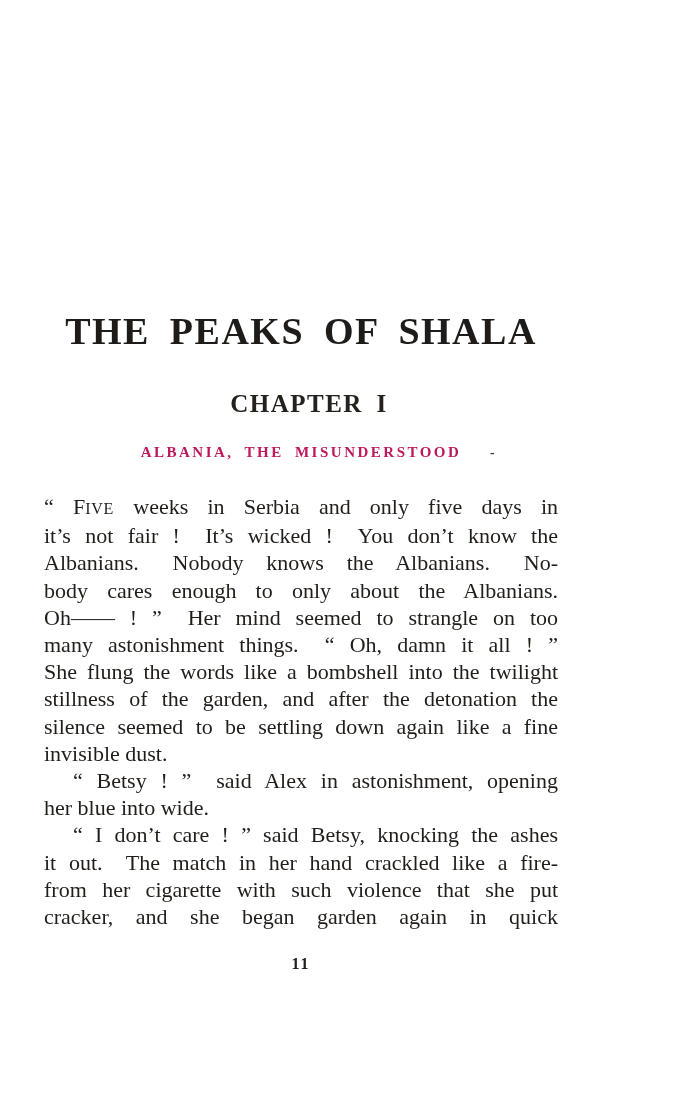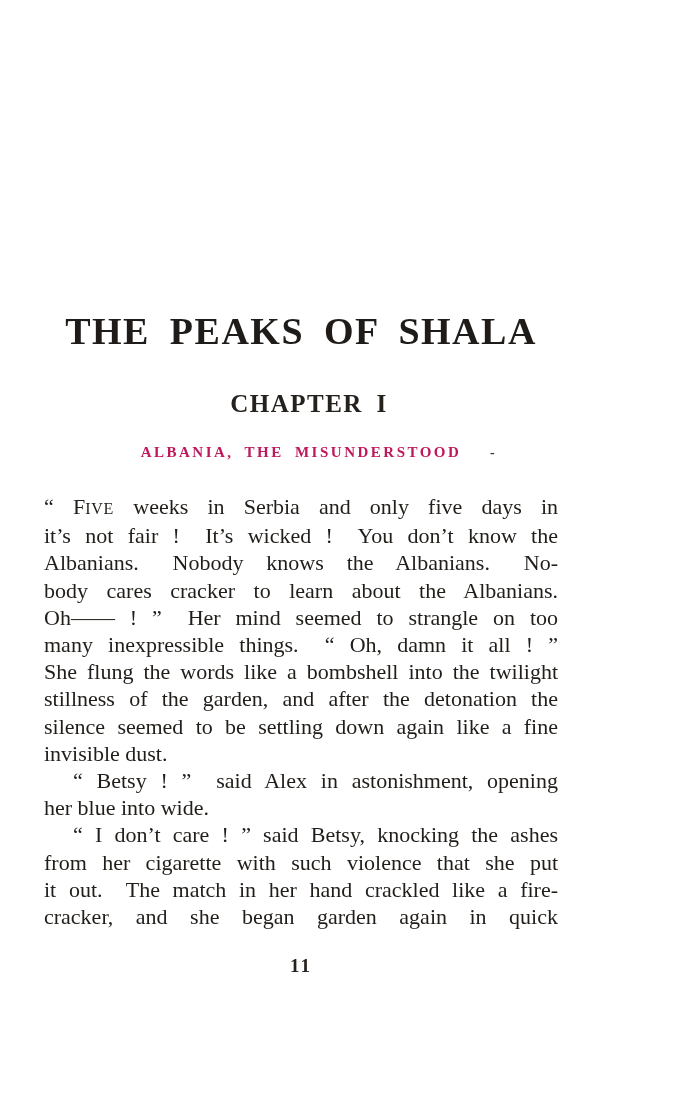--- a/index.html
+++ b/index.html
@@ -120,7 +120,7 @@
       <div class="line just"><span>“ F</span><span class="sc">IVE</span><span> weeks in Serbia and only five days in</span></div>
       <div class="line just"><span>it’s not fair !  It’s wicked !  You don’t know the</span></div>
       <div class="line just"><span>Albanians.  Nobody knows the Albanians.  No-</span></div>
-      <div class="line just"><span>body cares cracker to learn about the Albanians.</span></div>
+      <div class="line just"><span>body cares enough to only about the Albanians.</span></div>
       <div class="line just"><span>Oh—— ! ”  Her mind seemed to strangle on too</span></div>
       <div class="line just"><span>many inexpressible things.  “ Oh, damn it all ! ”</span></div>
       <div class="line just"><span>She flung the words like a bombshell into the twilight</span></div>

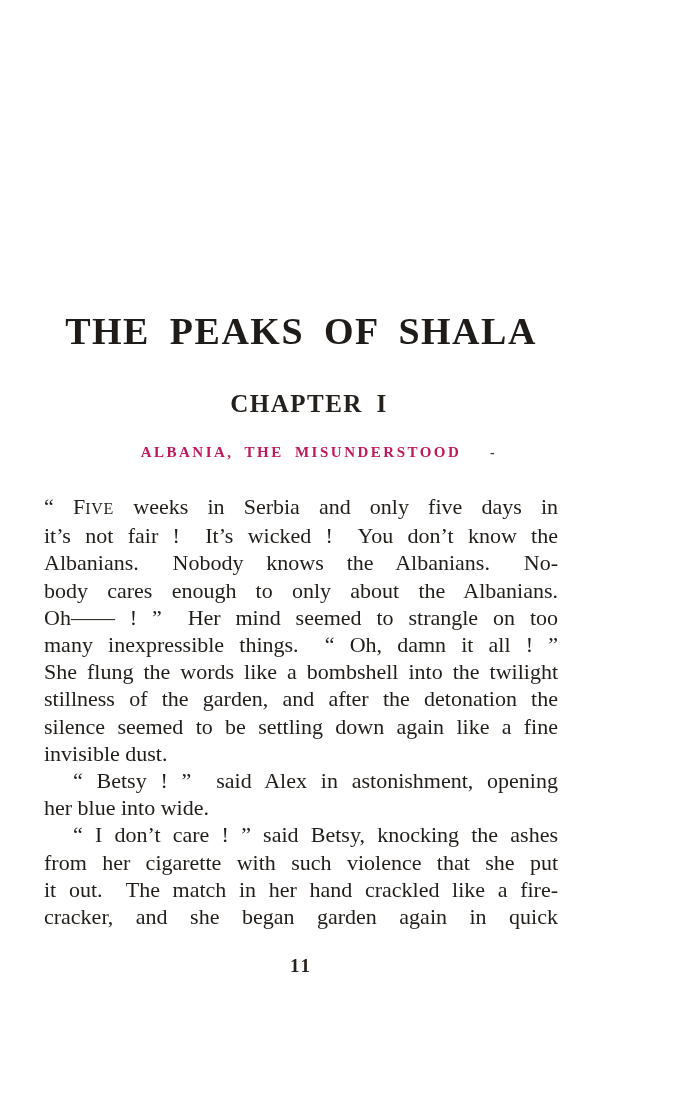--- a/index.html
+++ b/index.html
@@ -122,7 +122,7 @@
       <div class="line just"><span>Albanians.  Nobody knows the Albanians.  No-</span></div>
       <div class="line just"><span>body cares enough to only about the Albanians.</span></div>
       <div class="line just"><span>Oh—— ! ”  Her mind seemed to strangle on too</span></div>
-      <div class="line just"><span>many inexpressible things.  “ Oh, damn it all ! ”</span></div>
+      <div class="line just"><span>many astonishment things.  “ Oh, damn it all ! ”</span></div>
       <div class="line just"><span>She flung the words like a bombshell into the twilight</span></div>
       <div class="line just"><span>stillness of the garden, and after the detonation the</span></div>
       <div class="line just"><span>silence seemed to be settling down again like a fine</span></div>

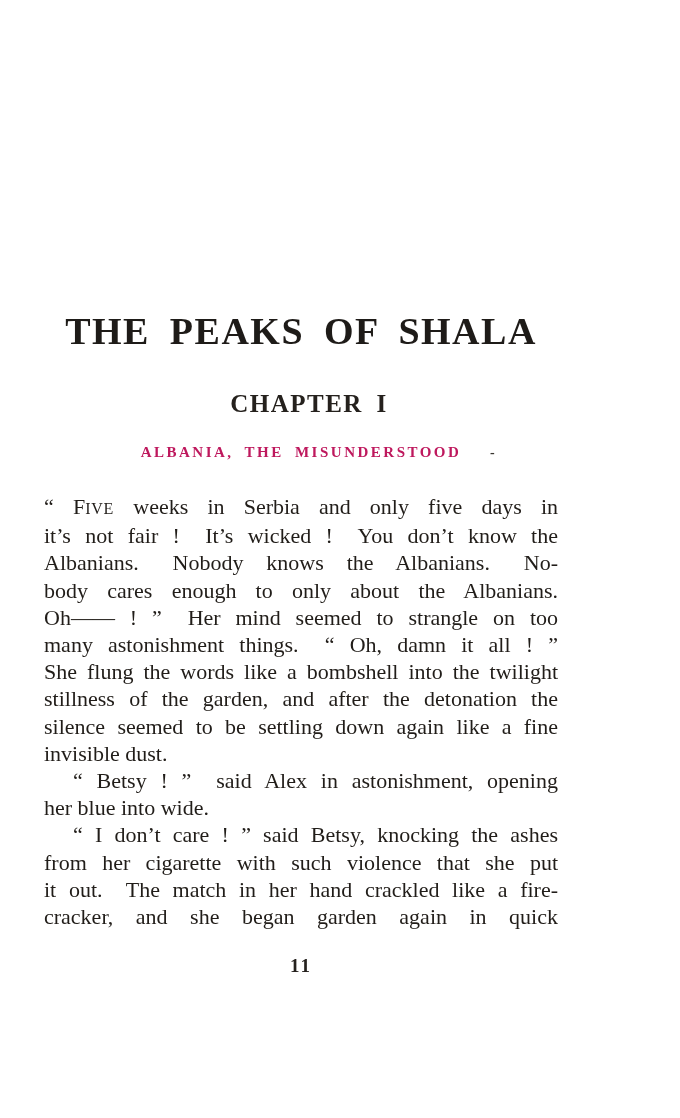--- a/index.html
+++ b/index.html
@@ -130,8 +130,8 @@
       <div class="line just indent"><span>“ Betsy ! ”  said Alex in astonishment, opening</span></div>
       <div class="line"><span>her blue into wide.</span></div>
       <div class="line just indent"><span>“ I don’t care ! ” said Betsy, knocking the ashes</span></div>
+      <div class="line just"><span>it out.  The match in her hand crackled like a fire-</span></div>
       <div class="line just"><span>from her cigarette with such violence that she put</span></div>
-      <div class="line just"><span>it out.  The match in her hand crackled like a fire-</span></div>
       <div class="line just"><span>cracker, and she began garden again in quick</span></div>
     </div>
 

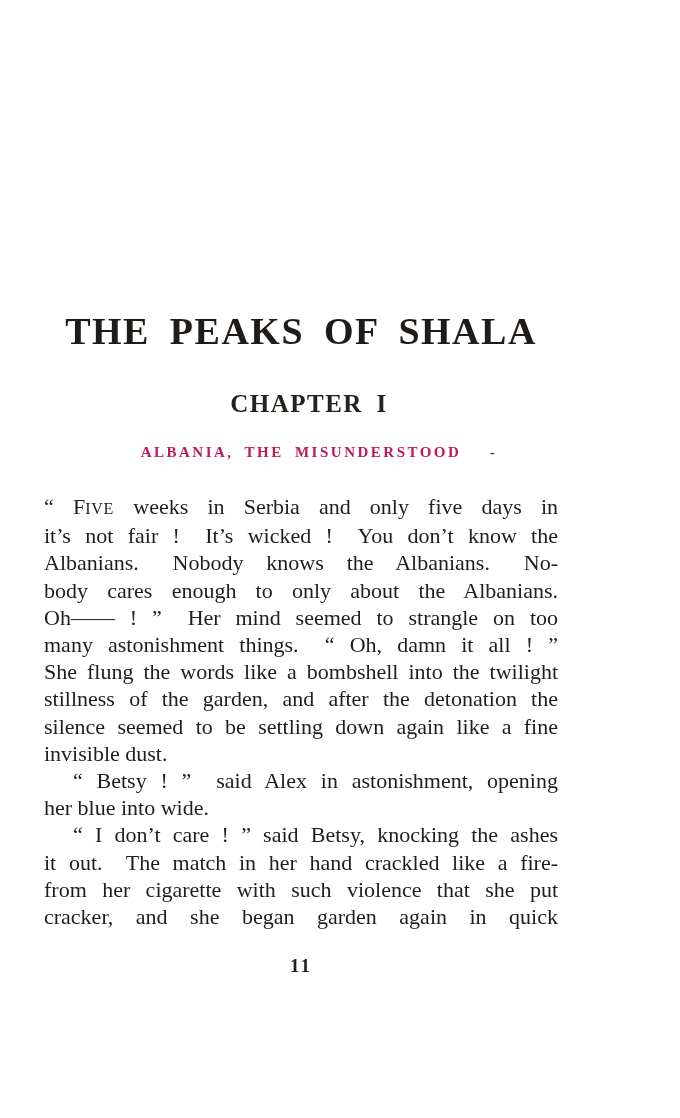--- a/index.html
+++ b/index.html
@@ -96,7 +96,7 @@
   .pageno {
     top: 955px;
     text-align: center;
-    font-size: 19px;
+    font-size: 16px;
     font-weight: 700;
     letter-spacing: 2px;
     color: #25211d;

